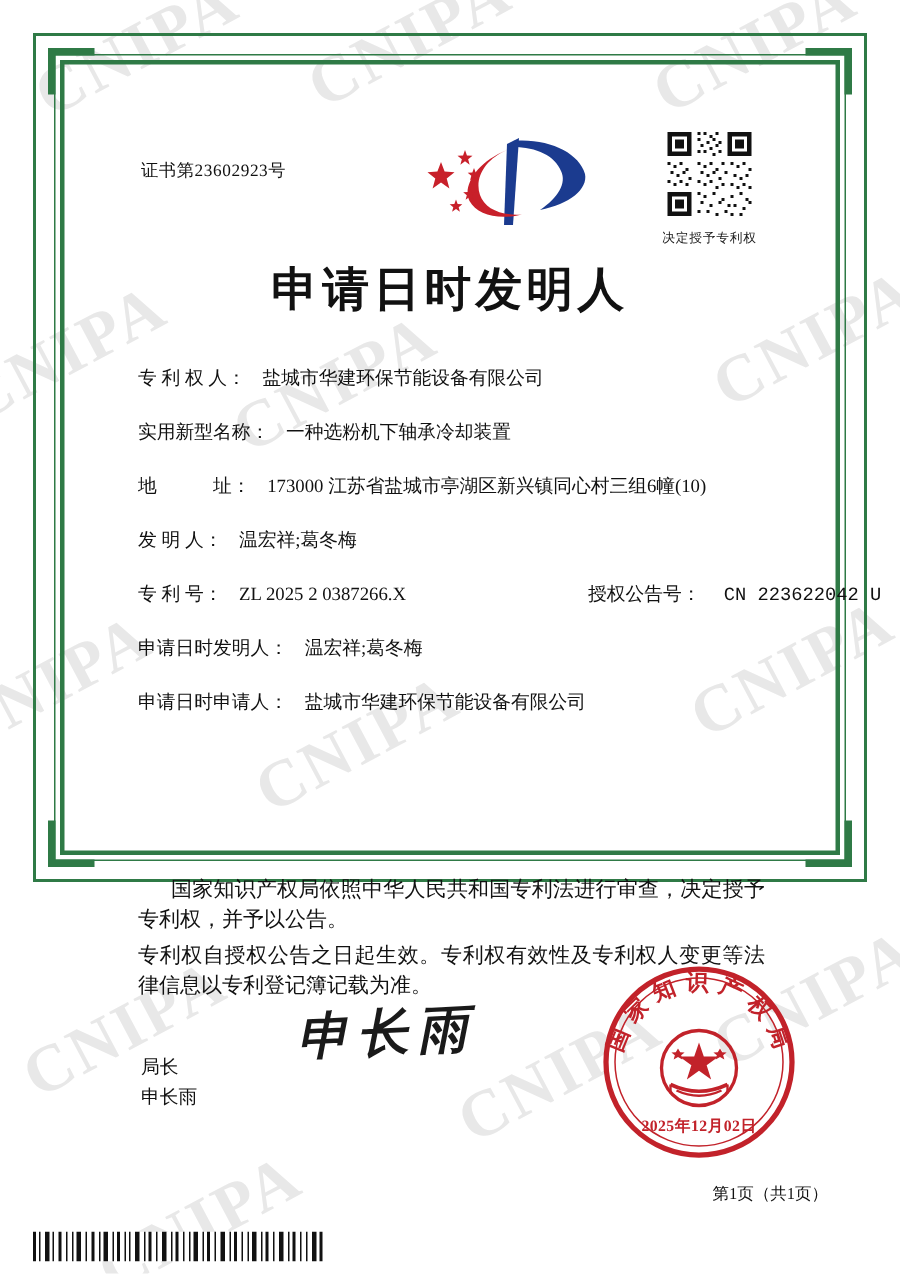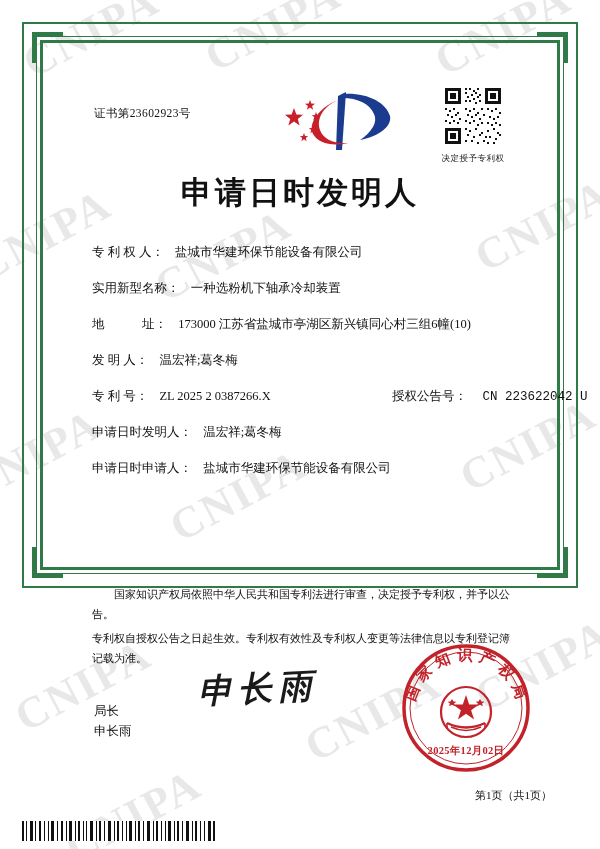--- a/index.html
+++ b/index.html
@@ -179,7 +179,7 @@
     right: 42px;
     top: 536px;
     font-family: "Liberation Serif", "DejaVu Serif", serif;
-    font-size: 11px;
+    font-size: 14px;
     line-height: 20px;
     color: #111;
     text-align: justify;

